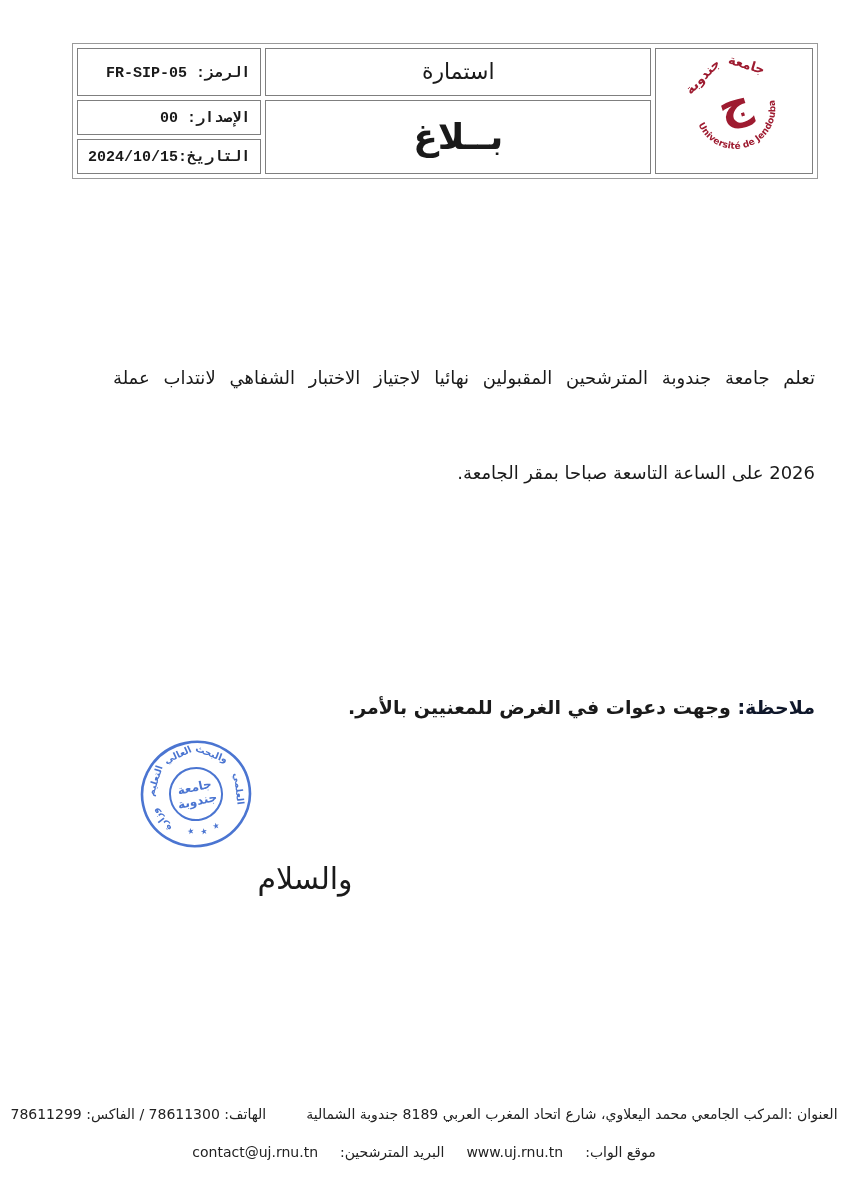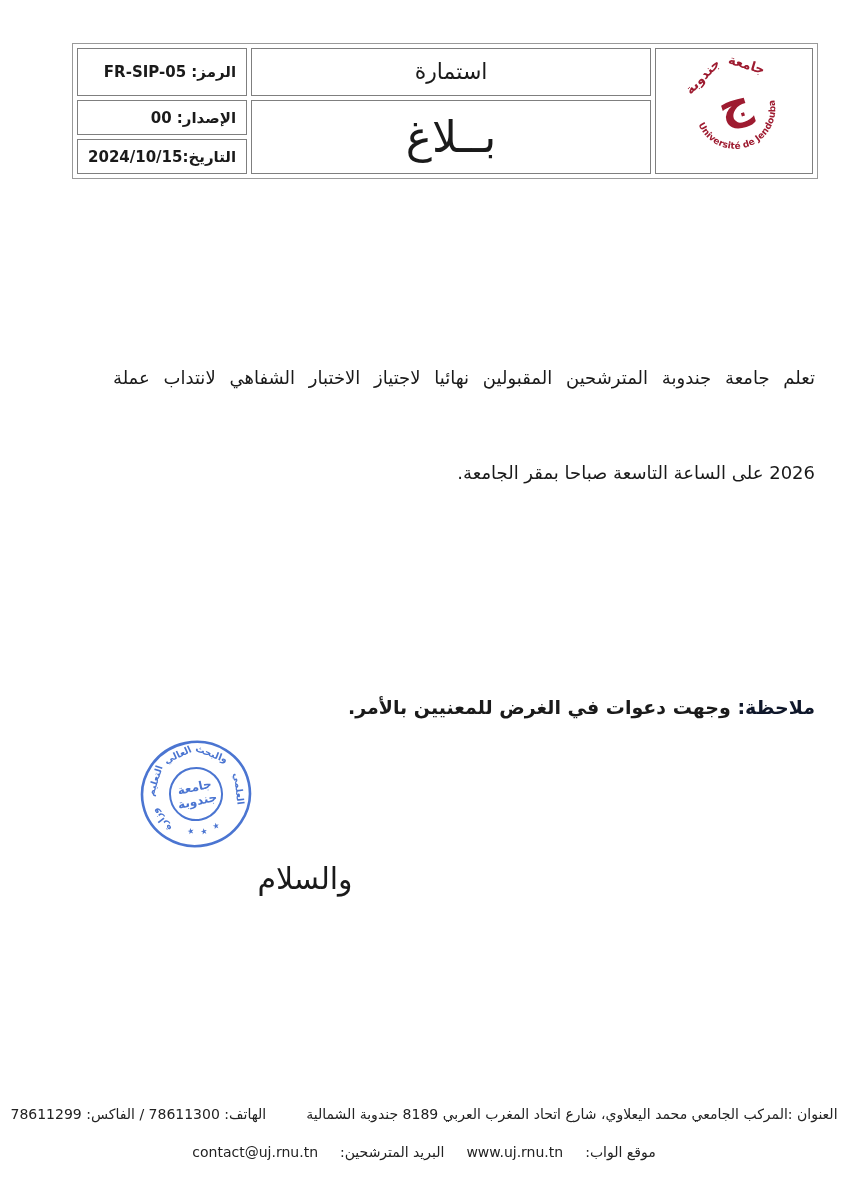--- a/index.html
+++ b/index.html
@@ -17,7 +17,7 @@
   table.hdr td { border:1px solid #7f7f7f; background:#fff; vertical-align:middle; }
   td.logo-cell { width:158px; text-align:center; }
   td.title-cell { width:402px; text-align:center; }
-  td.meta-cell { width:156px; text-align:right; padding:2px 10px; font-weight:bold; font-size:15px; white-space:nowrap; }
+  td.meta-cell { width:156px; text-align:right; padding:2px 10px; font-weight:bold; font-size:15px; white-space:nowrap;font-family:Liberation Mono, monospace; }
   .form-title { font-weight:normal; font-size:22px; line-height:46px; }
   .doc-title  { font-weight:normal; font-size:44px; line-height:72px; }
   td.r1 { height:48px; } td.r2 { height:32px; } td.r3 { height:32px; }

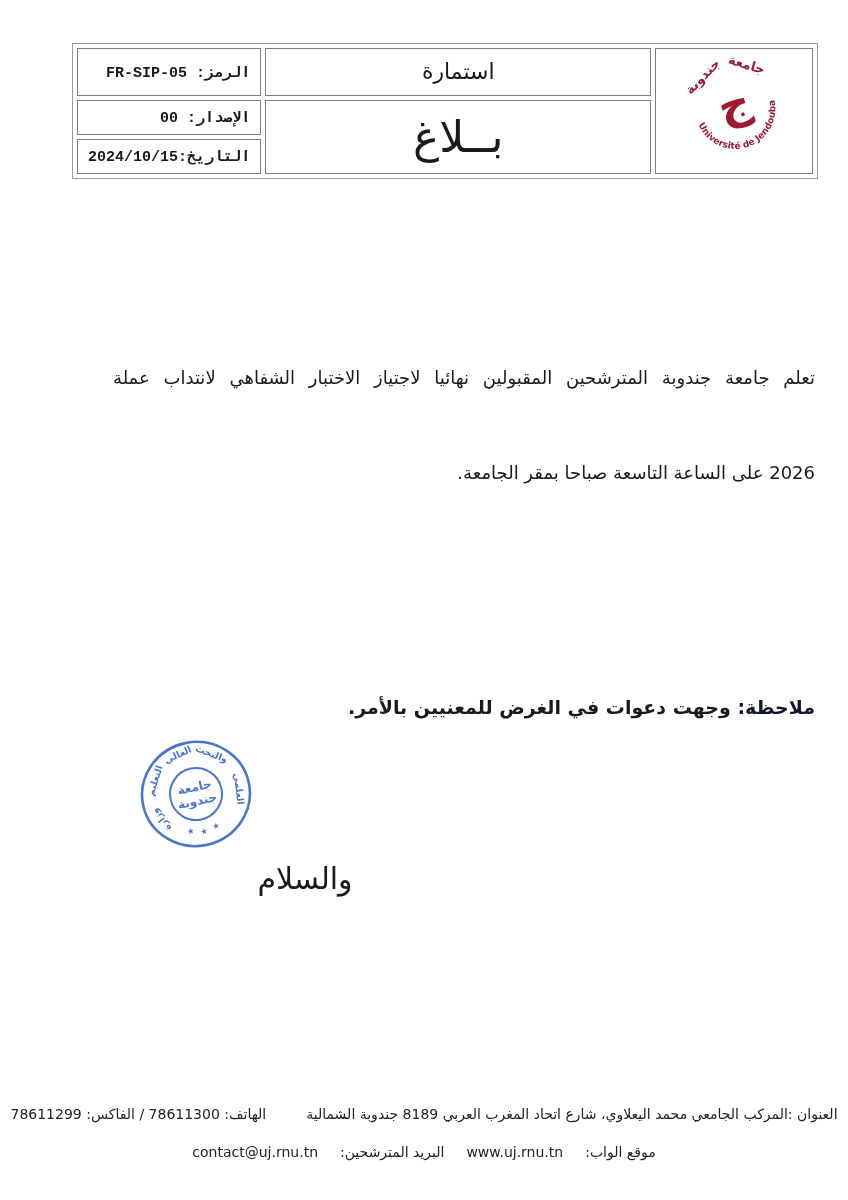--- a/index.html
+++ b/index.html
@@ -19,7 +19,7 @@
   td.title-cell { width:402px; text-align:center; }
   td.meta-cell { width:156px; text-align:right; padding:2px 10px; font-weight:bold; font-size:15px; white-space:nowrap;font-family:Liberation Mono, monospace; }
   .form-title { font-weight:normal; font-size:22px; line-height:46px; }
-  .doc-title  { font-weight:normal; font-size:44px; line-height:72px; }
+  .doc-title  { font-weight:bold; font-size:36px; line-height:72px; }
   td.r1 { height:48px; } td.r2 { height:32px; } td.r3 { height:32px; }
   
   .body-text { position:absolute; top:330px; right:33px; width:730px; }

